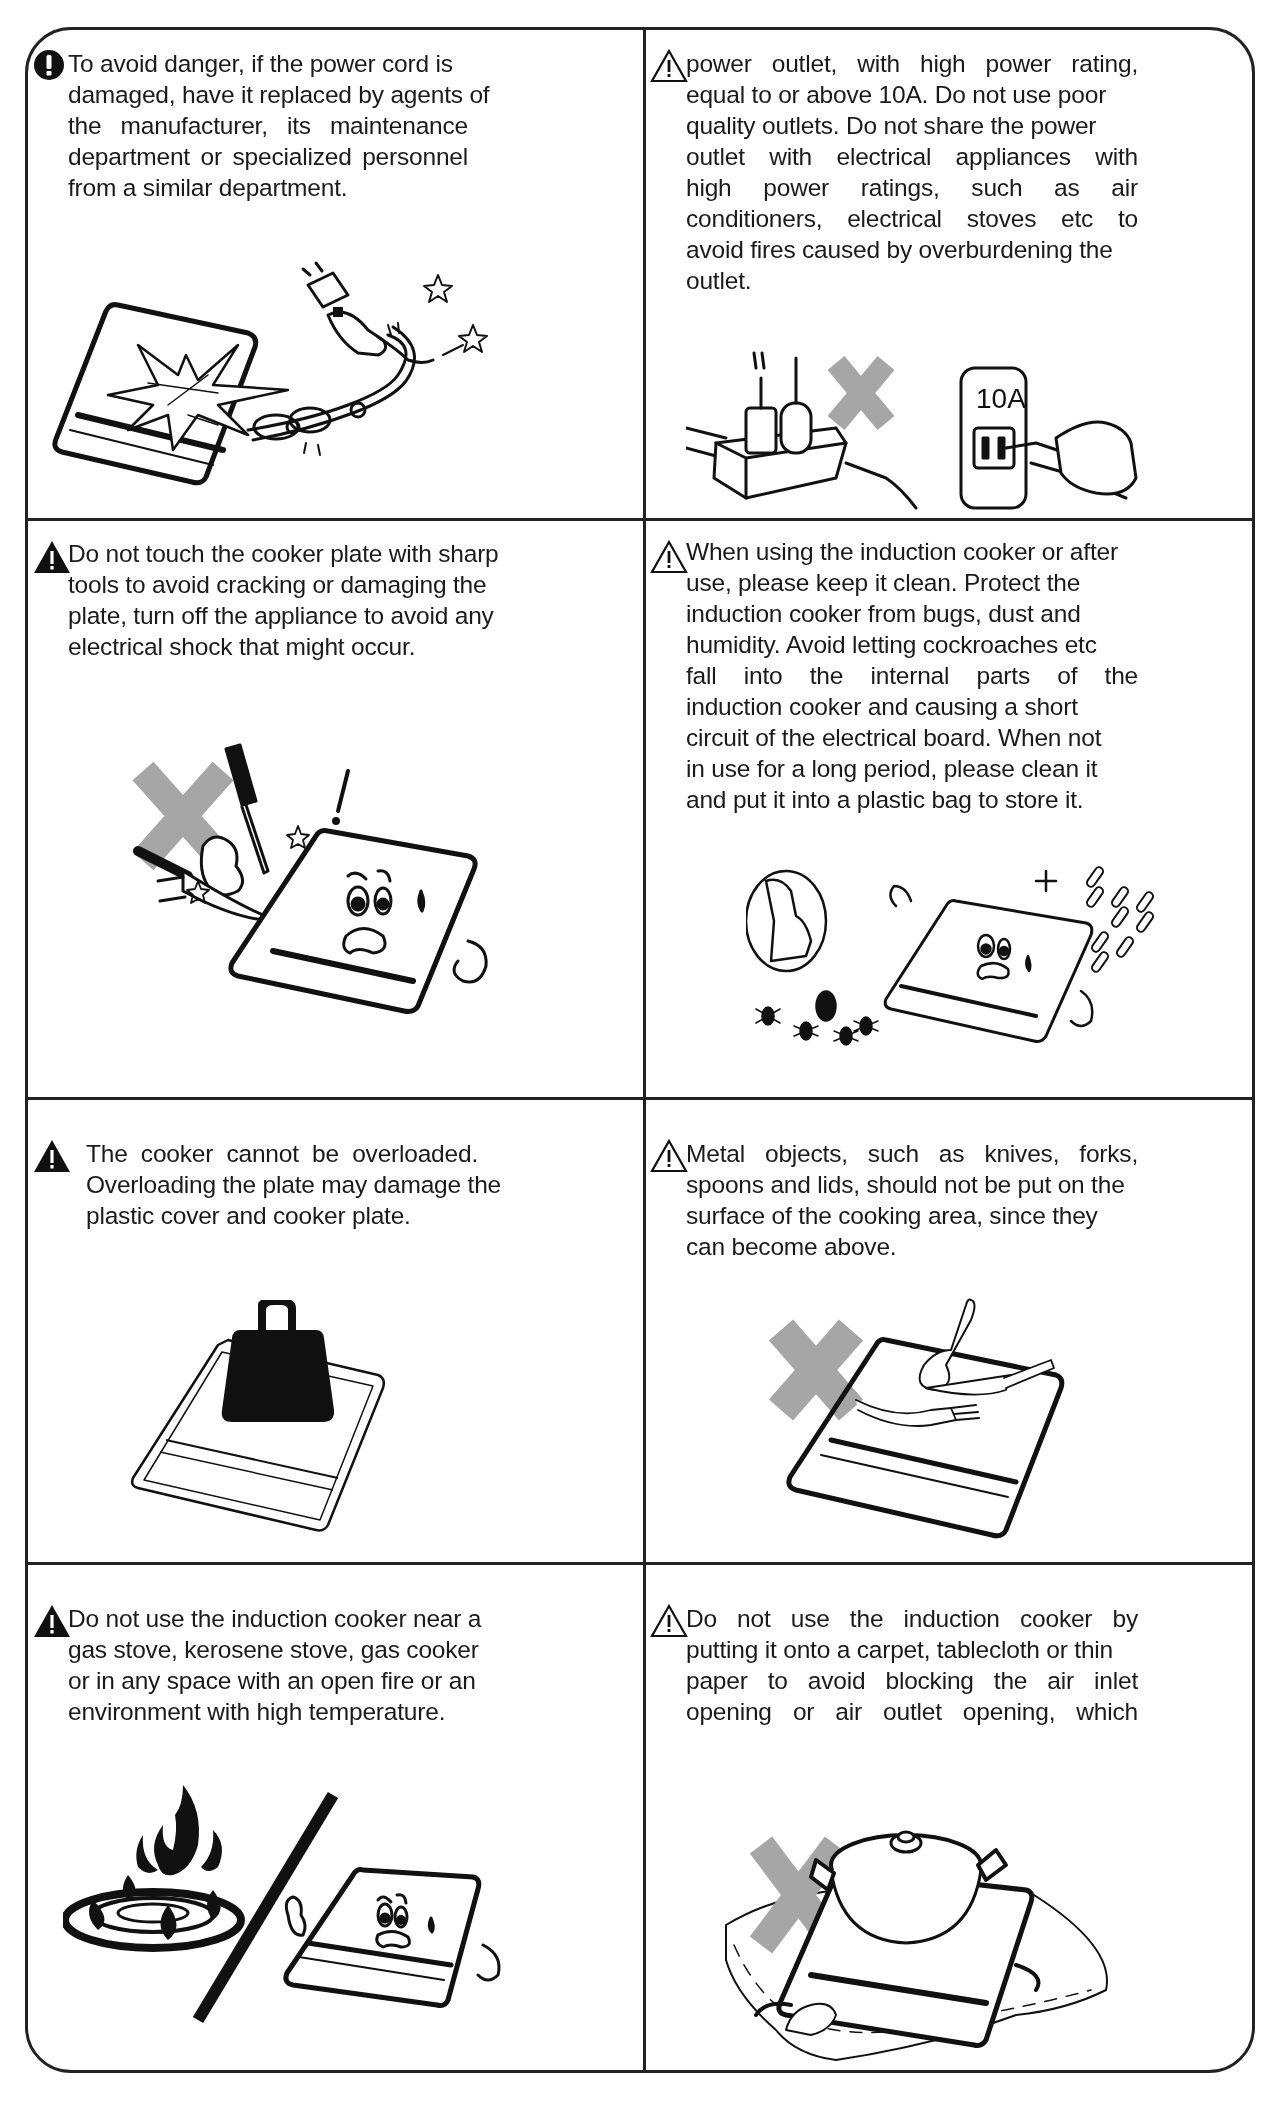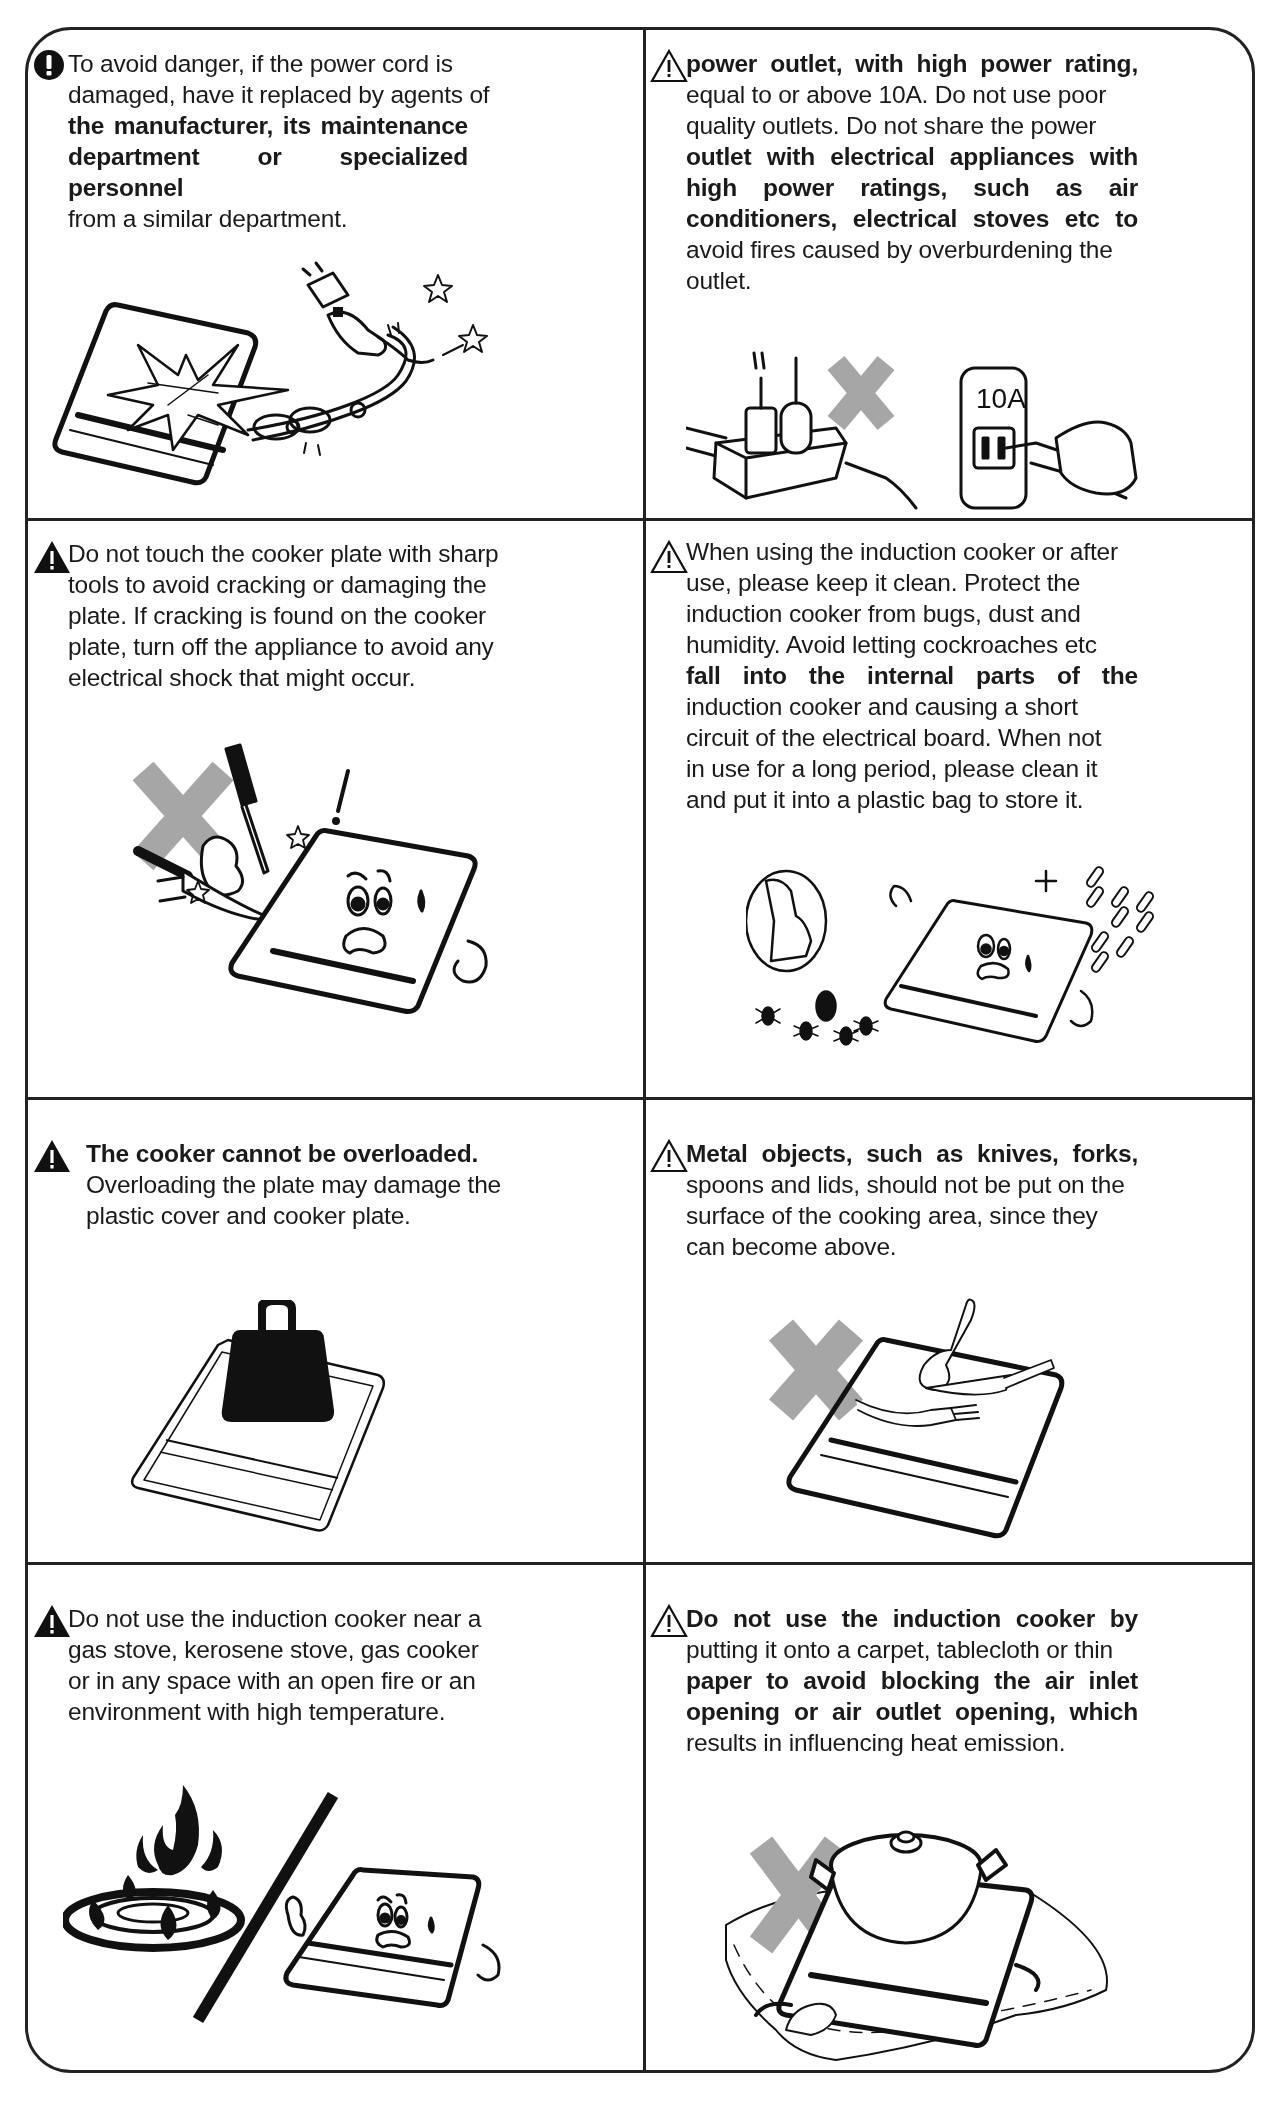--- a/index.html
+++ b/index.html
@@ -15,7 +15,7 @@
   .cell .icon { position:absolute; width:38px; height:36px; }
   .cell svg.illus { position:absolute; }
   .line { display:block; white-space:nowrap; }
-  .line.j { text-align:justify; text-align-last:justify; white-space:normal;font-weight:bold; }
+  .line.j { text-align:justify; text-align-last:justify; white-space:normal; }
 </style>
 </head>
 <body>

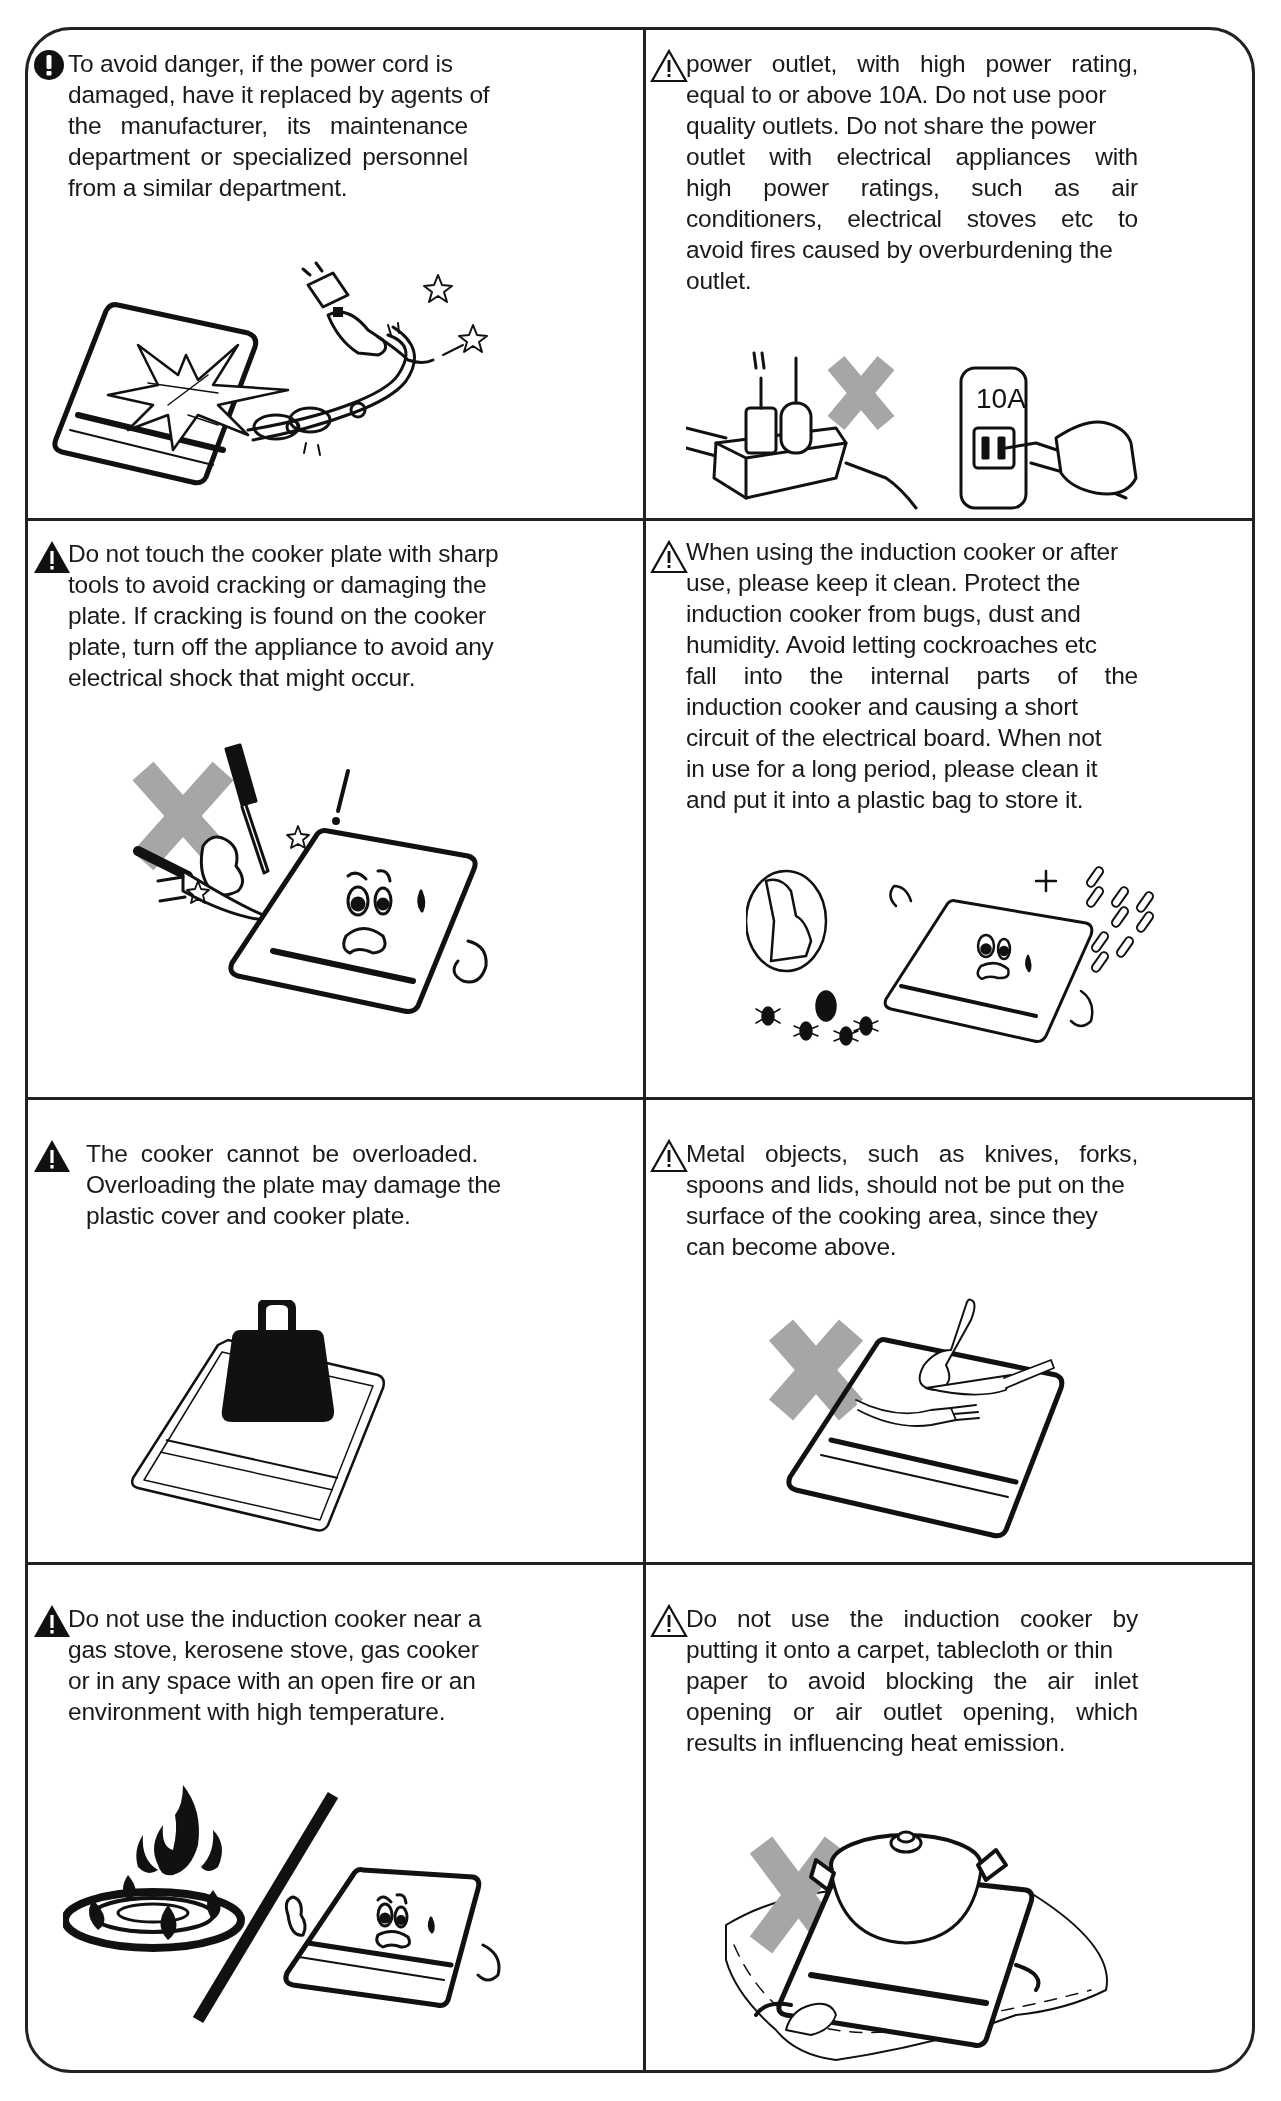--- a/index.html
+++ b/index.html
@@ -116,7 +116,6 @@
     <div class="txt" style="left:40px;top:17px;width:440px">
       <span class="line">Do not touch the cooker plate with sharp</span>
       <span class="line">tools to avoid cracking or damaging the</span>
-      <span class="line">plate. If cracking is found on the cooker</span>
       <span class="line">plate, turn off the appliance to avoid any</span>
       <span class="line">electrical shock that might occur.</span>
     </div>

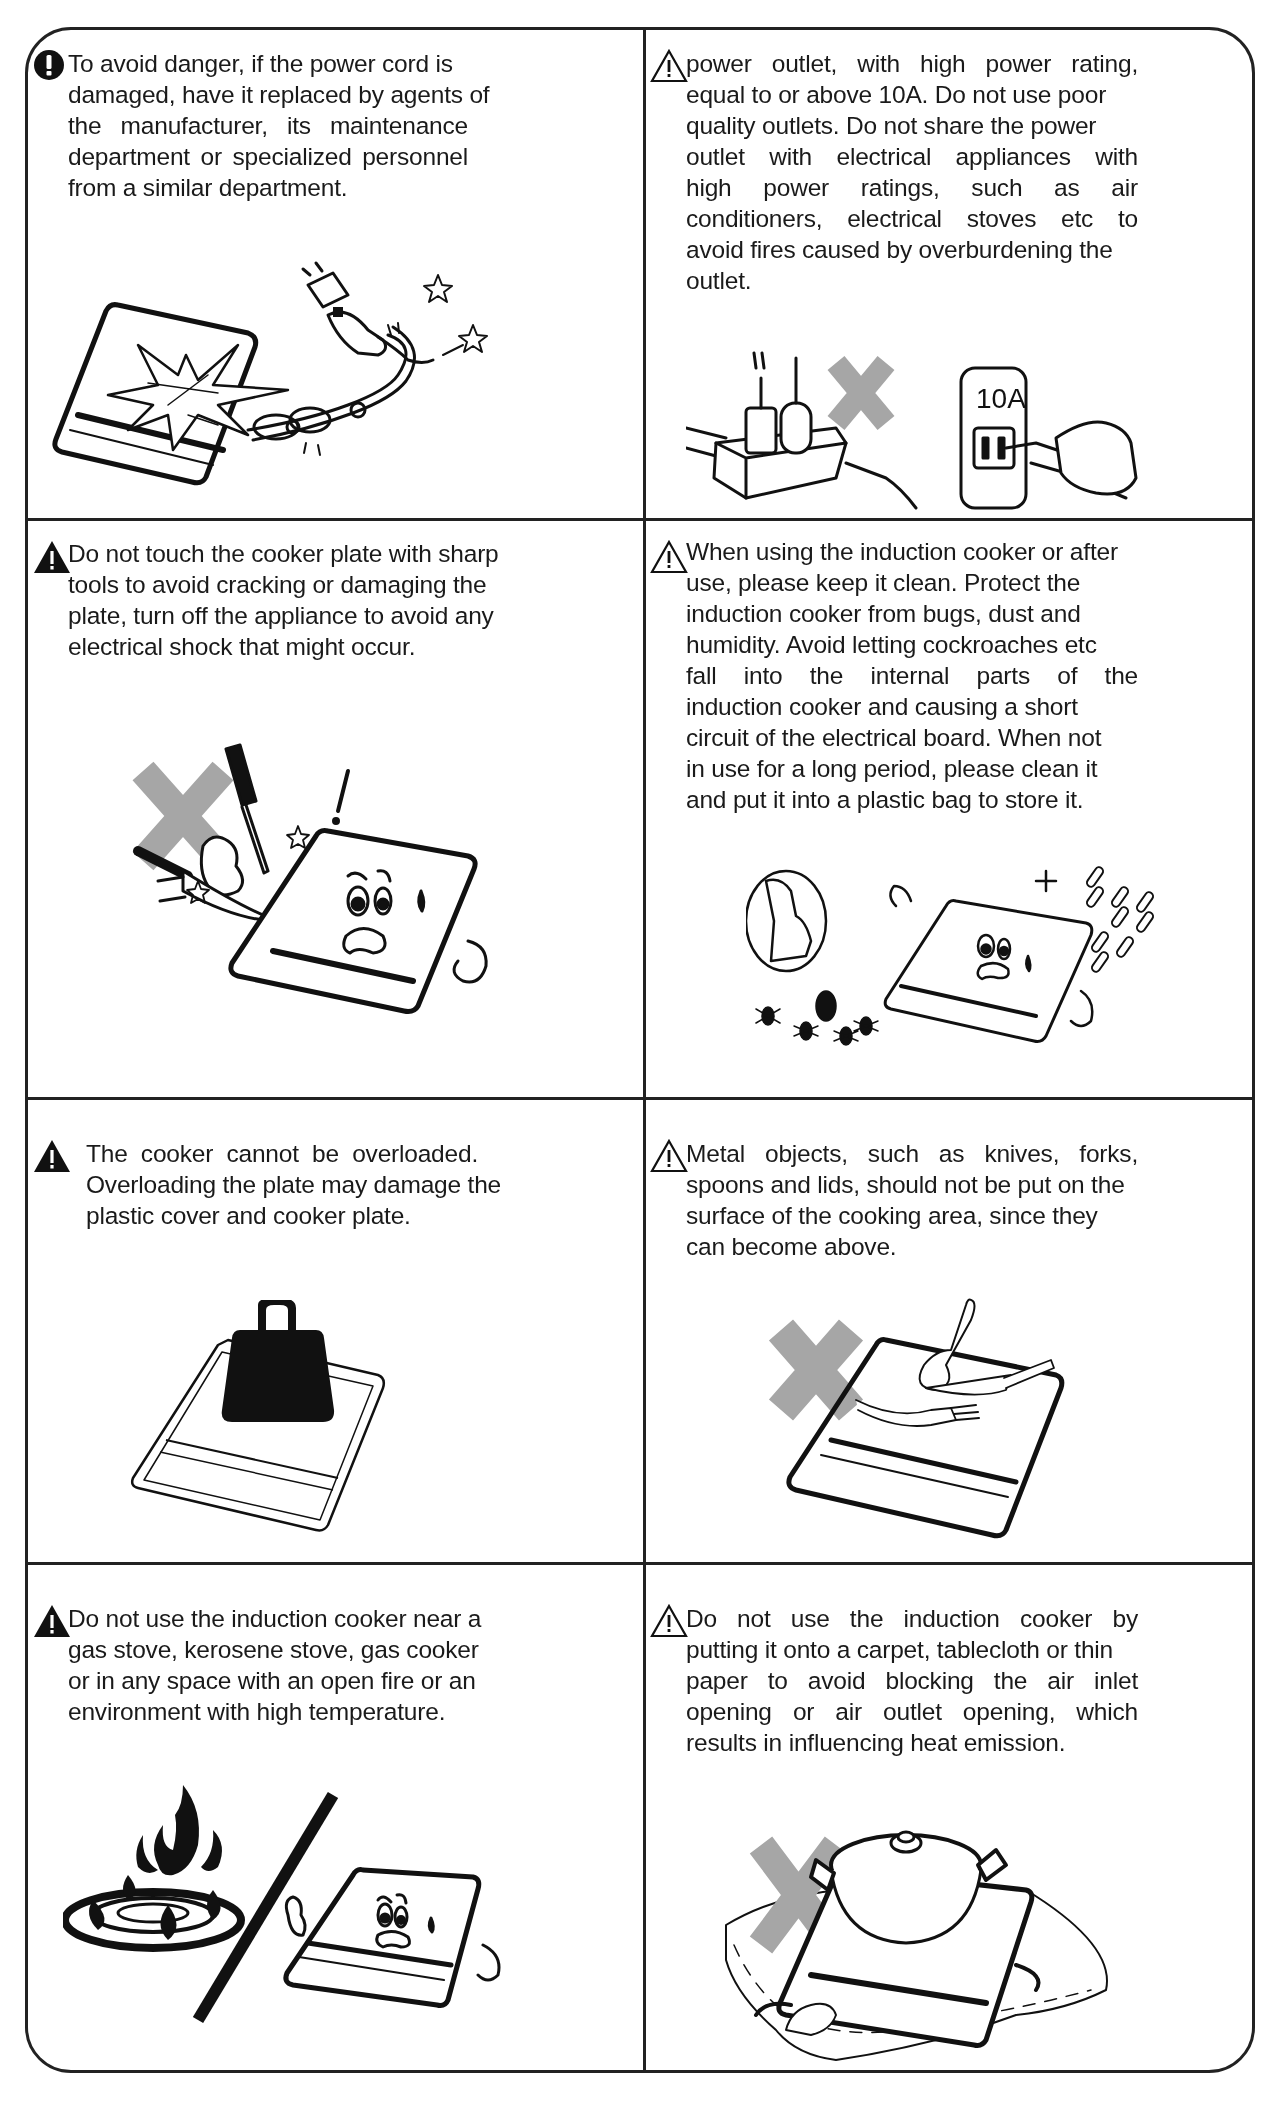--- a/index.html
+++ b/index.html
@@ -314,7 +314,6 @@
       <span class="line">putting it onto a carpet, tablecloth or thin</span>
       <span class="line j">paper to avoid blocking the air inlet</span>
       <span class="line j">opening or air outlet opening, which</span>
-      <span class="line">results in influencing heat emission.</span>
     </div>
     <svg class="illus" style="left:70px;top:250px" width="420" height="250" viewBox="0 0 420 250" fill="none" stroke="#111" stroke-width="3" stroke-linejoin="round" stroke-linecap="round">
 

